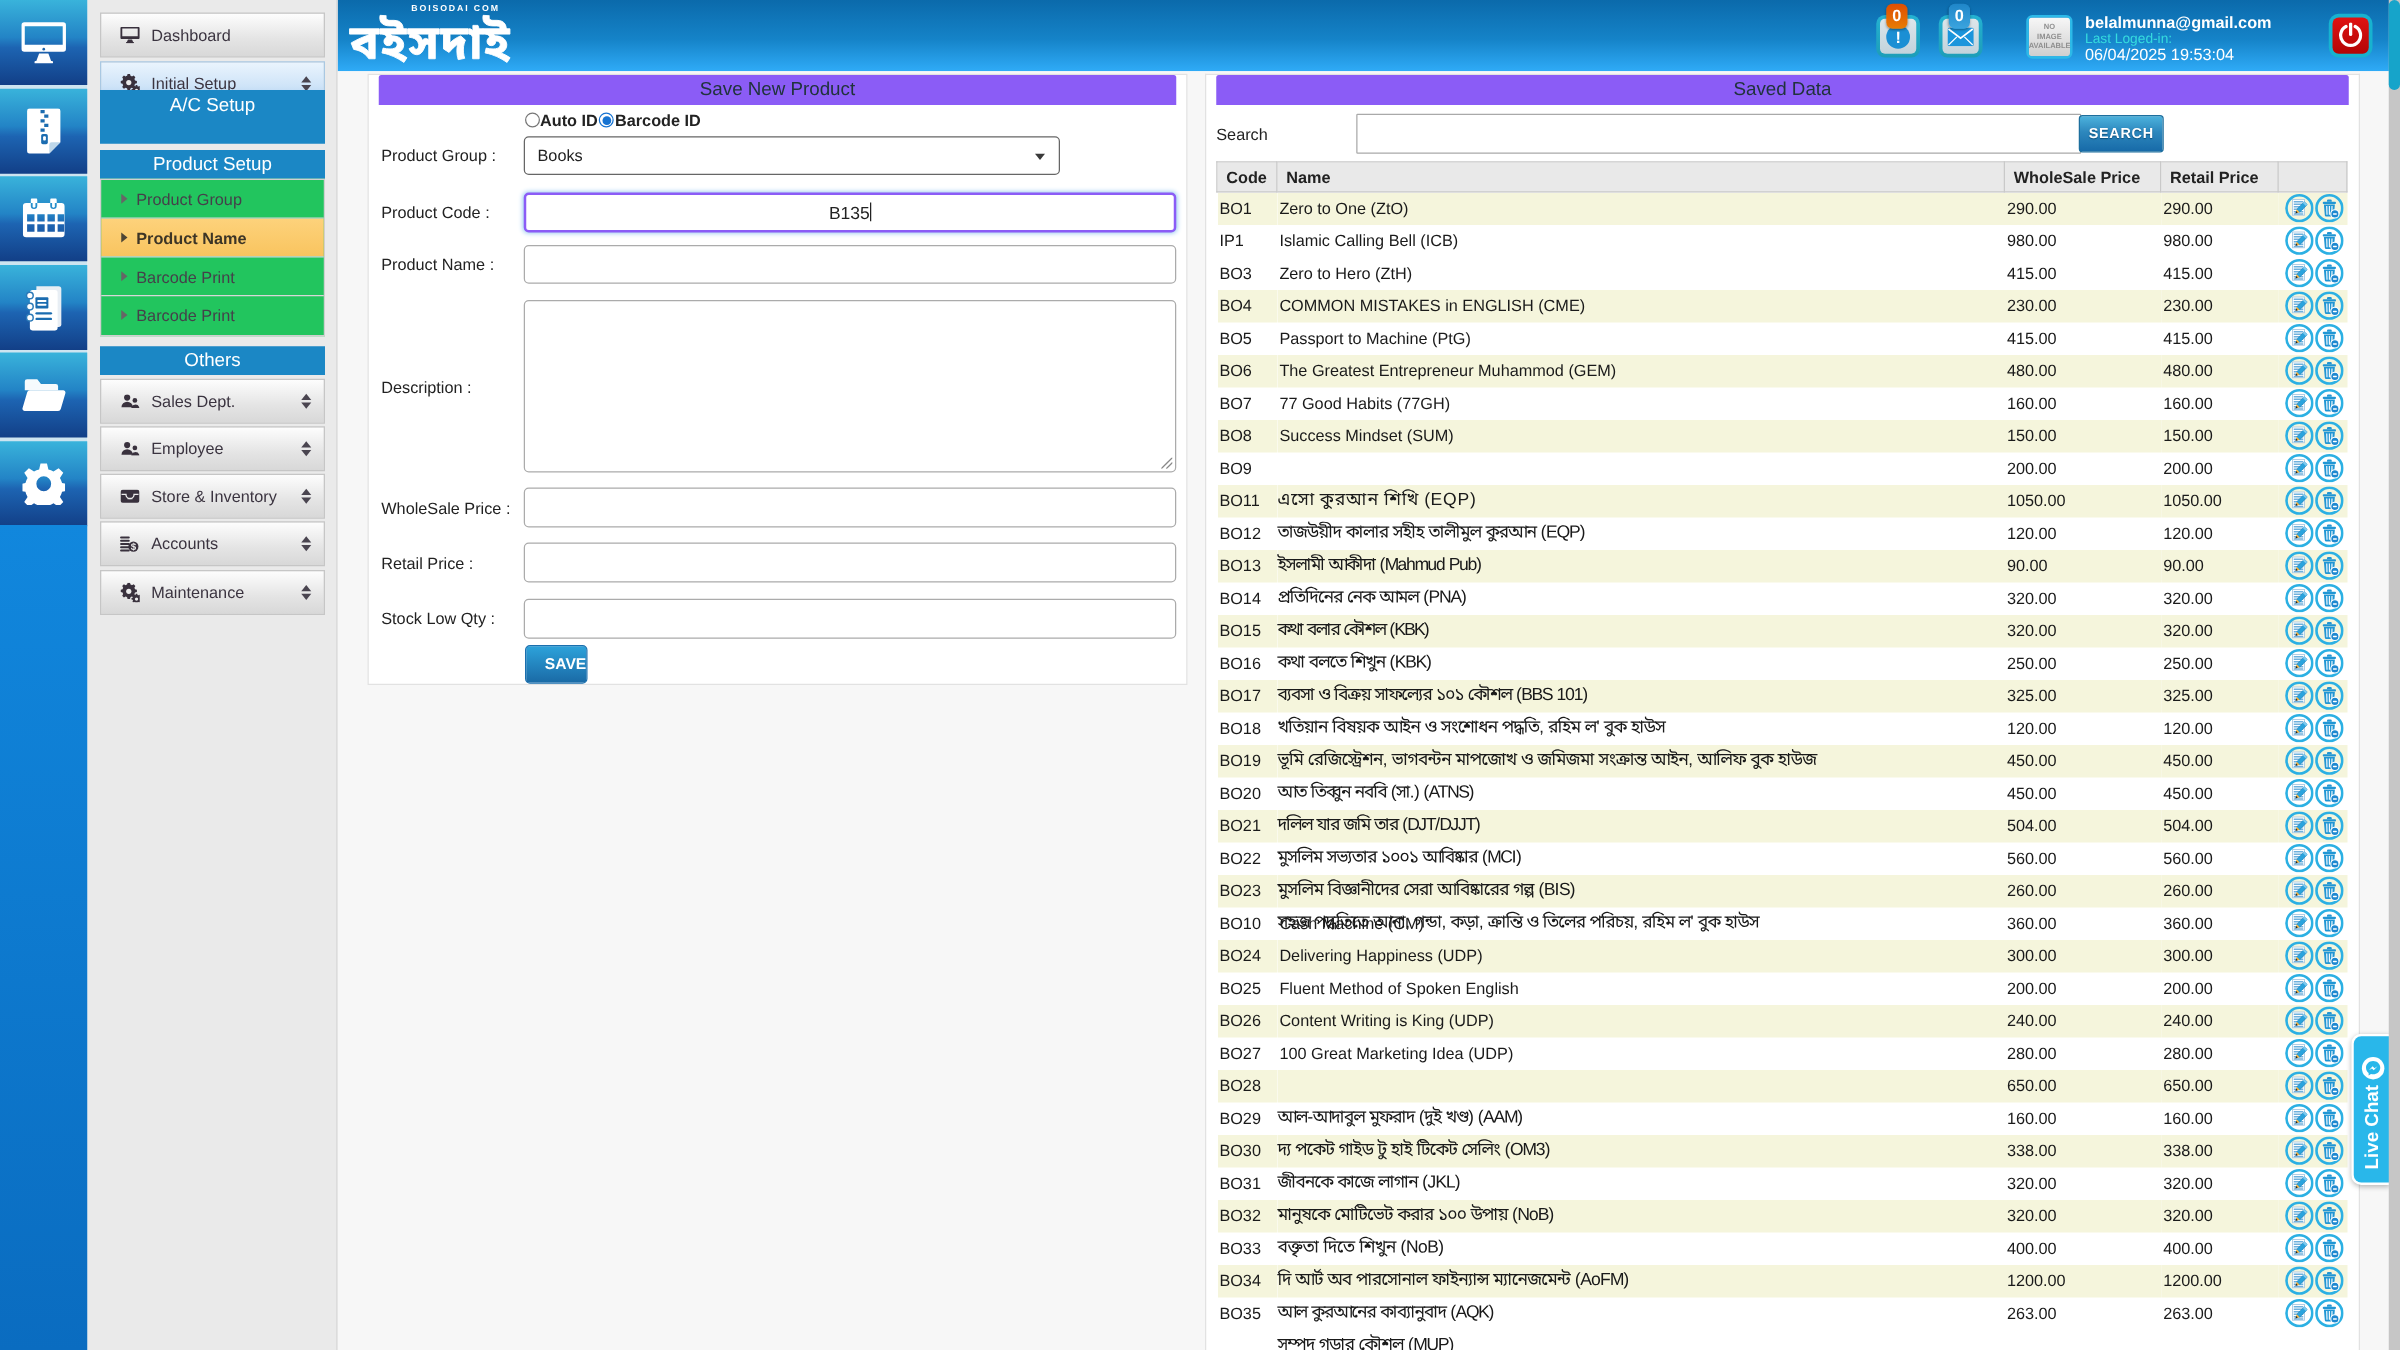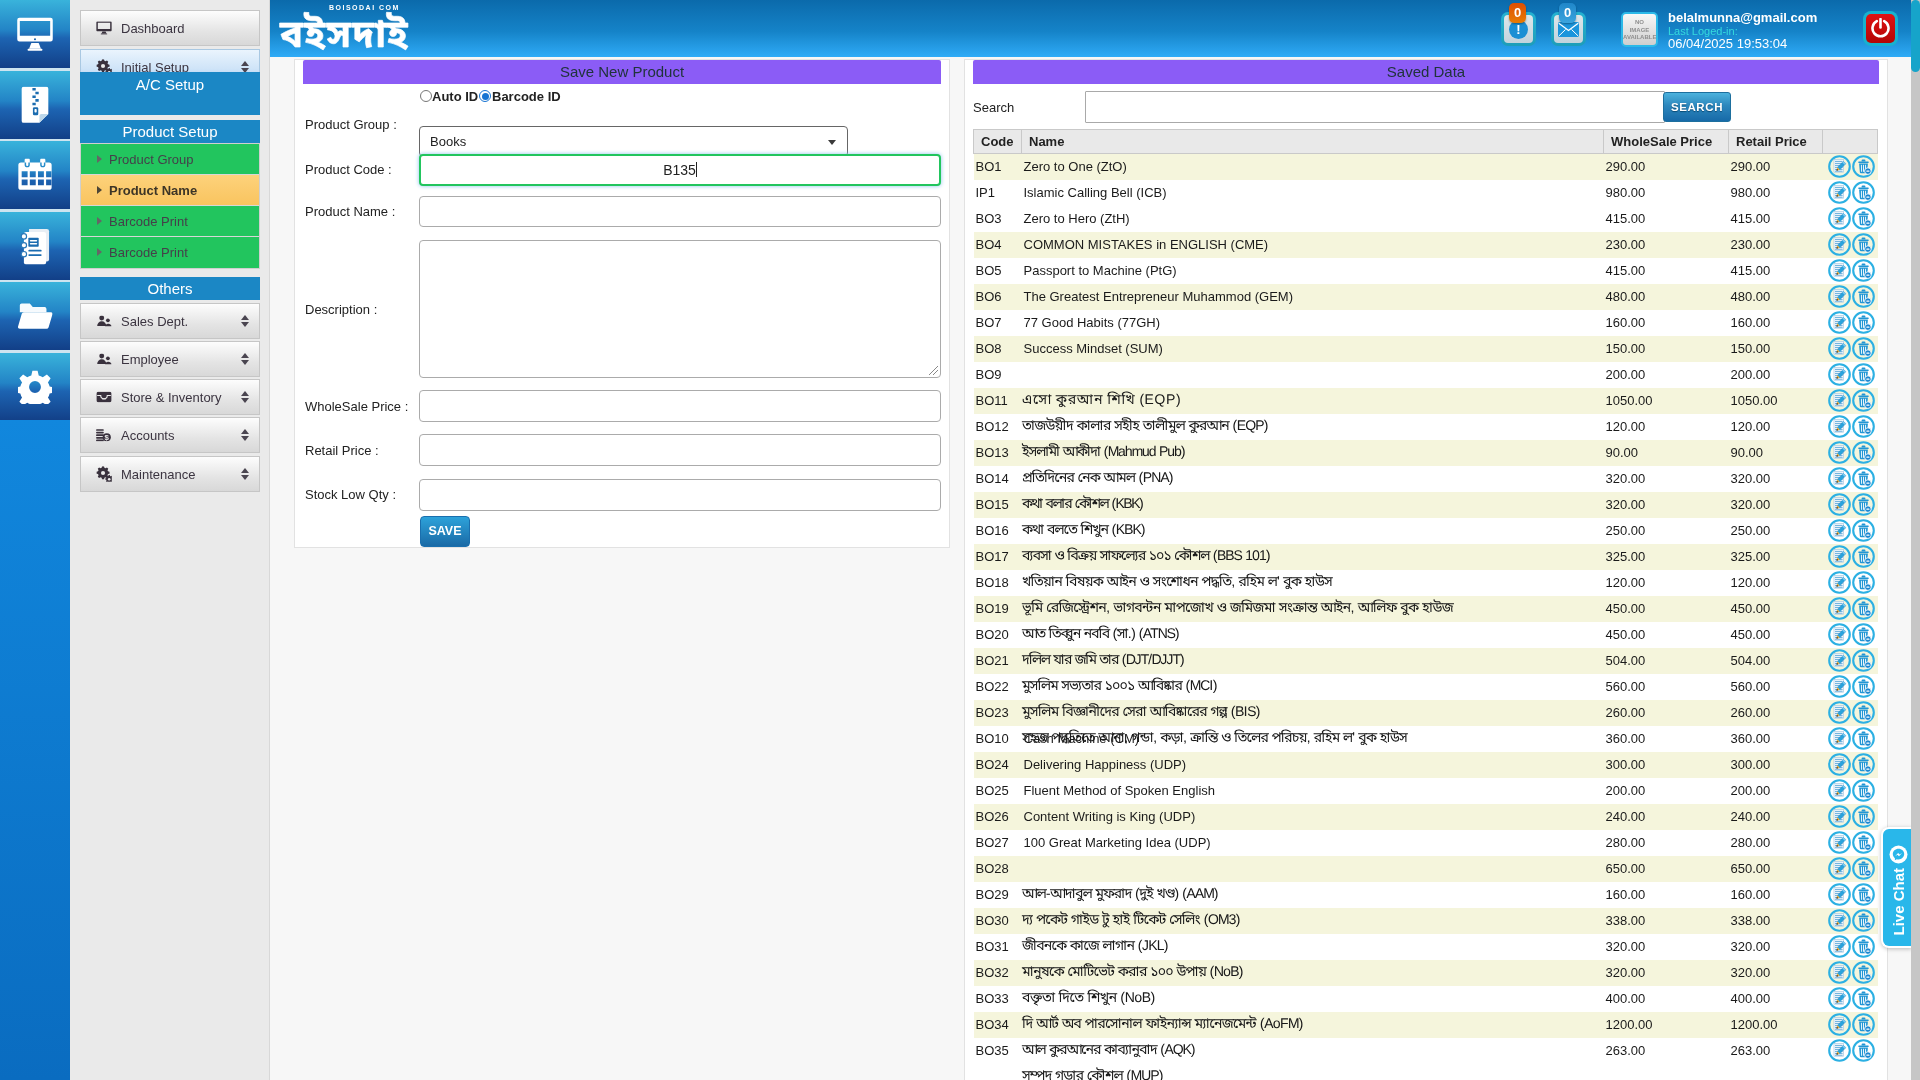--- a/index.html
+++ b/index.html
@@ -258,7 +258,7 @@
 <div class="flbl" style="top:399px">WholeSale Price :</div>
 <div class="flbl" style="top:443px">Retail Price :</div>
 <div class="flbl" style="top:487px">Stock Low Qty :</div>
-<div class="fsel" style="top:126px">Books<span class="arr"></span></div>
+<div class="fsel" style="top:109px">Books<span class="arr"></span></div>
 <div id="pcode" class="finput" style="top:154px;height:32px">B135<span style="display:inline-block;width:1px;height:15px;background:#222;vertical-align:-2px"></span></div>
 <div class="finput" style="top:196px;height:31px"></div>
 <div class="finput" style="top:240px;height:138px">

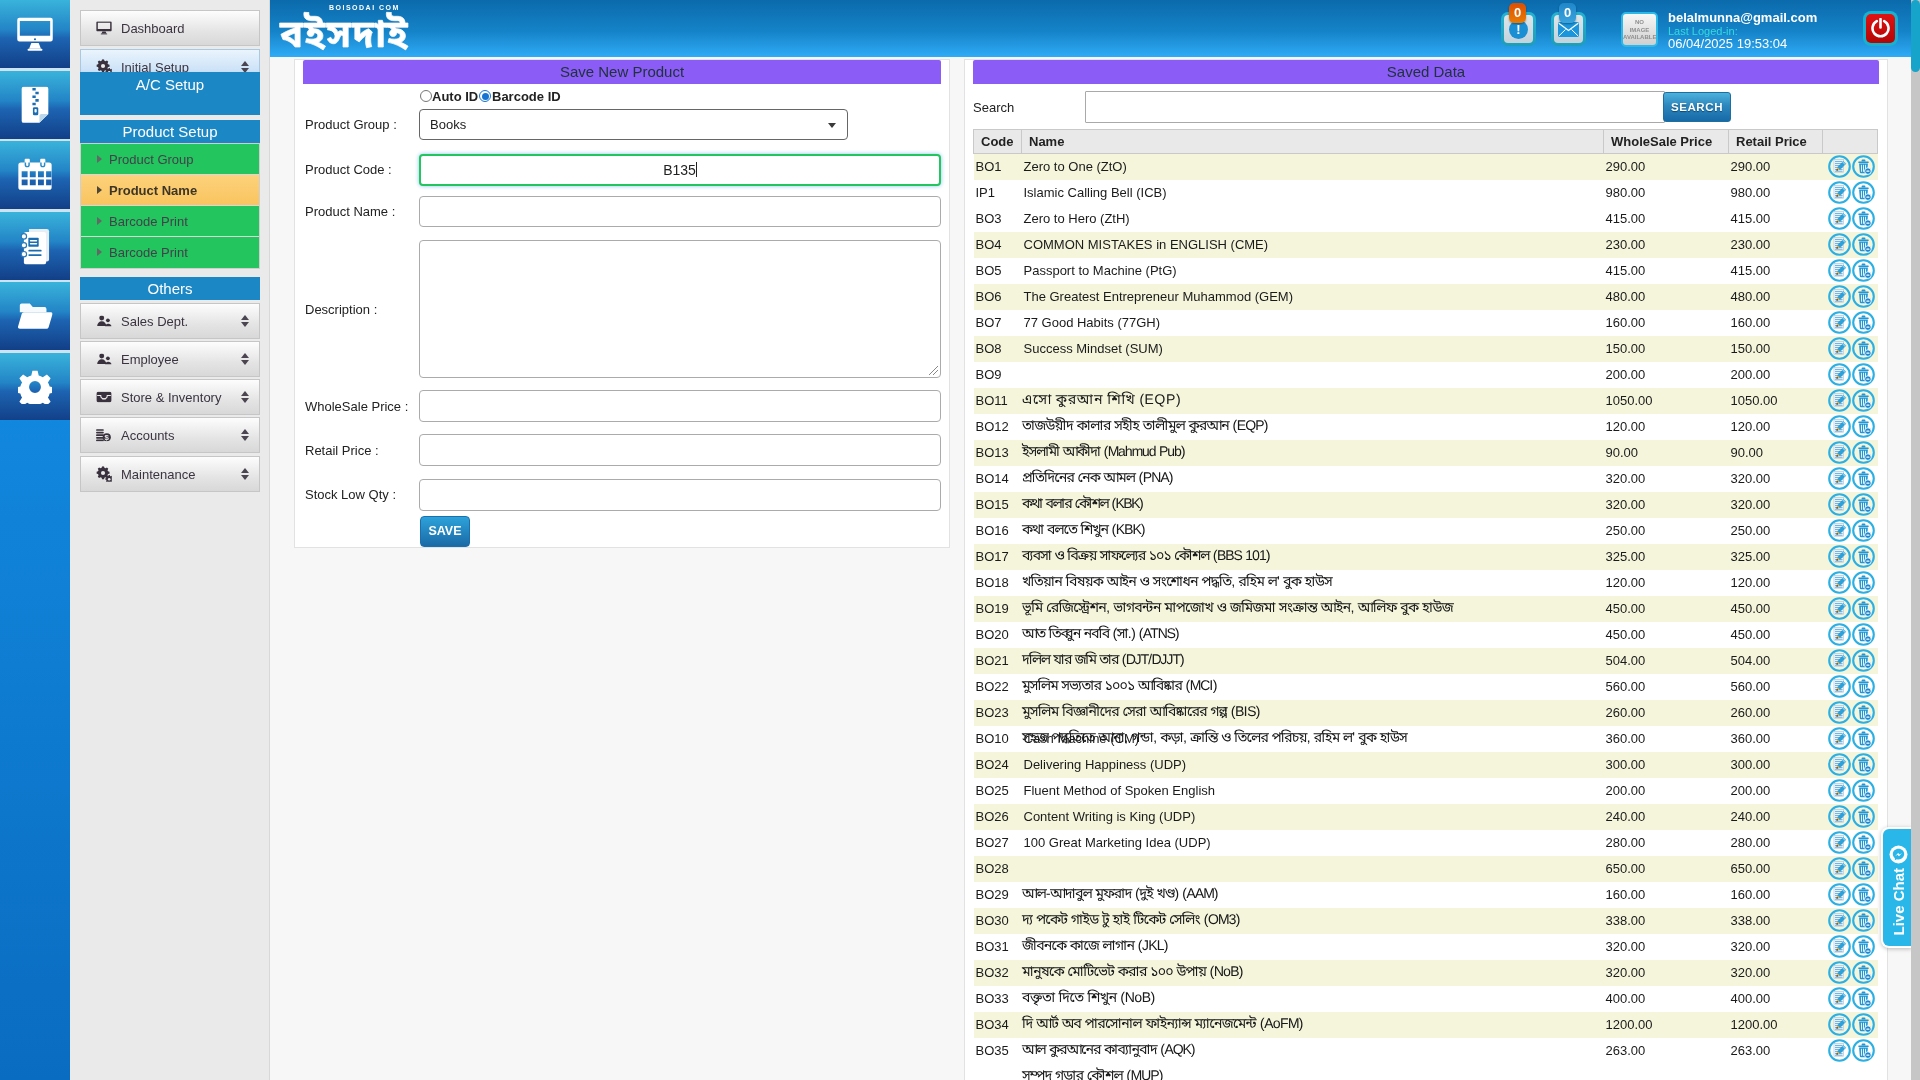--- a/index.html
+++ b/index.html
@@ -37,7 +37,7 @@
 .finput{position:absolute;left:419px;width:522px;background:#fff;border:1px solid #ababab;border-radius:4px}
 .fsel{position:absolute;left:419px;width:429px;height:31px;background:#fff;border:1px solid #666;border-radius:4px;font-size:13px;color:#222;line-height:29px;padding-left:10px}
 .fsel .arr{position:absolute;right:11px;top:13px;width:0;height:0;border-left:4.5px solid transparent;border-right:4.5px solid transparent;border-top:5.5px solid #3a3a3a}
-#pcode{border:2px solid #22c55e;box-shadow:0 0 4px #8bc2ee;text-align:center;font-size:14px;color:#222;line-height:28px}
+#pcode{border:2px solid #8b5cf6;box-shadow:0 0 4px #8bc2ee;text-align:center;font-size:14px;color:#222;line-height:28px}
 #savebtn{position:absolute;left:420px;top:516px;width:50px;height:31px;background:linear-gradient(180deg,#2da2da,#1a6aa6);border:1px solid #1a6fae;border-radius:4px;color:#fff;font-size:12.5px;font-weight:bold;text-align:center;line-height:29px}
 .radio{position:absolute;width:12px;height:12px;border:1px solid #777;border-radius:50%;background:#fff}
 .radio.on{border-color:#1673d2}

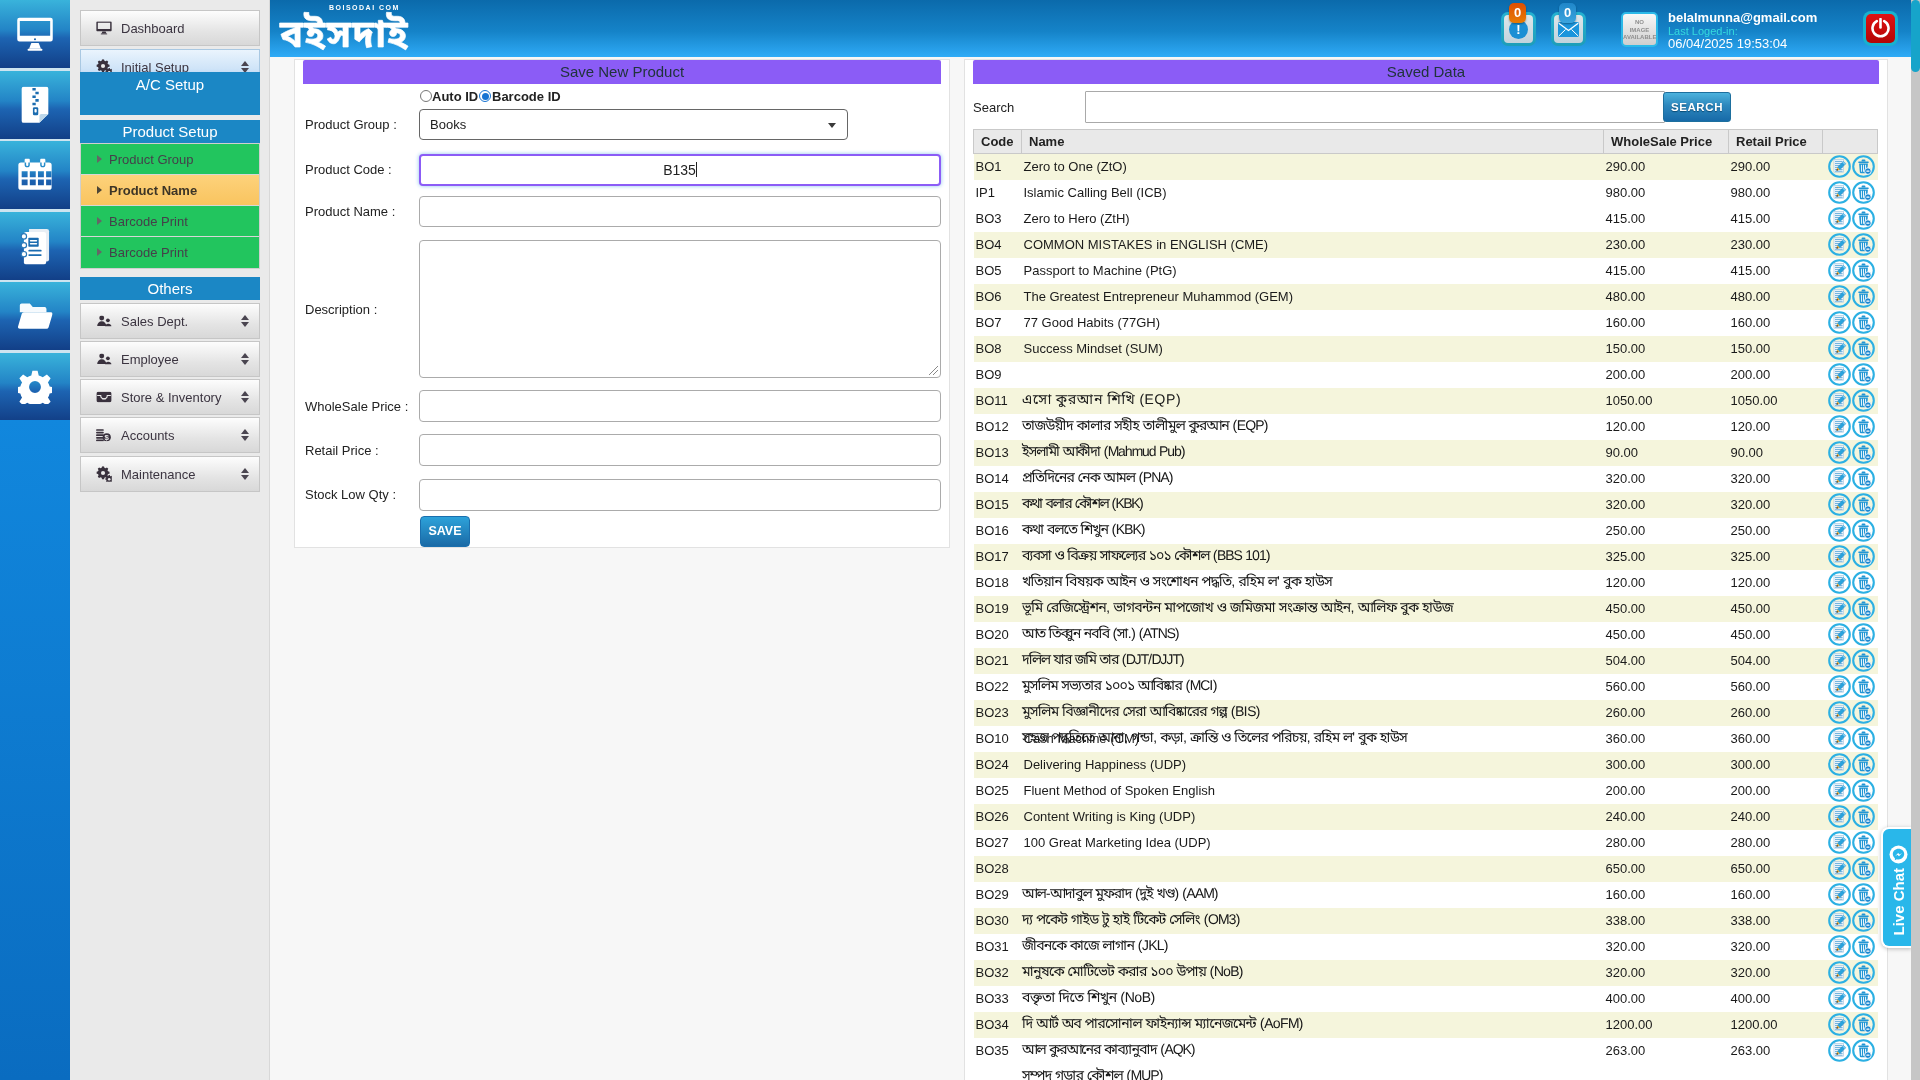--- a/index.html
+++ b/index.html
@@ -38,7 +38,7 @@
 .fsel{position:absolute;left:419px;width:429px;height:31px;background:#fff;border:1px solid #666;border-radius:4px;font-size:13px;color:#222;line-height:29px;padding-left:10px}
 .fsel .arr{position:absolute;right:11px;top:13px;width:0;height:0;border-left:4.5px solid transparent;border-right:4.5px solid transparent;border-top:5.5px solid #3a3a3a}
 #pcode{border:2px solid #8b5cf6;box-shadow:0 0 4px #8bc2ee;text-align:center;font-size:14px;color:#222;line-height:28px}
-#savebtn{position:absolute;left:420px;top:516px;width:50px;height:31px;background:linear-gradient(180deg,#2da2da,#1a6aa6);border:1px solid #1a6fae;border-radius:4px;color:#fff;font-size:12.5px;font-weight:bold;text-align:center;line-height:29px}
+#savebtn{position:absolute;left:420px;top:516px;width:50px;height:31px;background:linear-gradient(180deg,#2da2da,#1a6aa6);border:1px solid #1a6fae;border-radius:4px;color:#fff;font-size:12.5px;font-weight:bold;text-align:right;line-height:29px}
 .radio{position:absolute;width:12px;height:12px;border:1px solid #777;border-radius:50%;background:#fff}
 .radio.on{border-color:#1673d2}
 .radio.on i{position:absolute;left:2px;top:2px;width:7px;height:7px;border-radius:50%;background:#1673d2;display:block}

